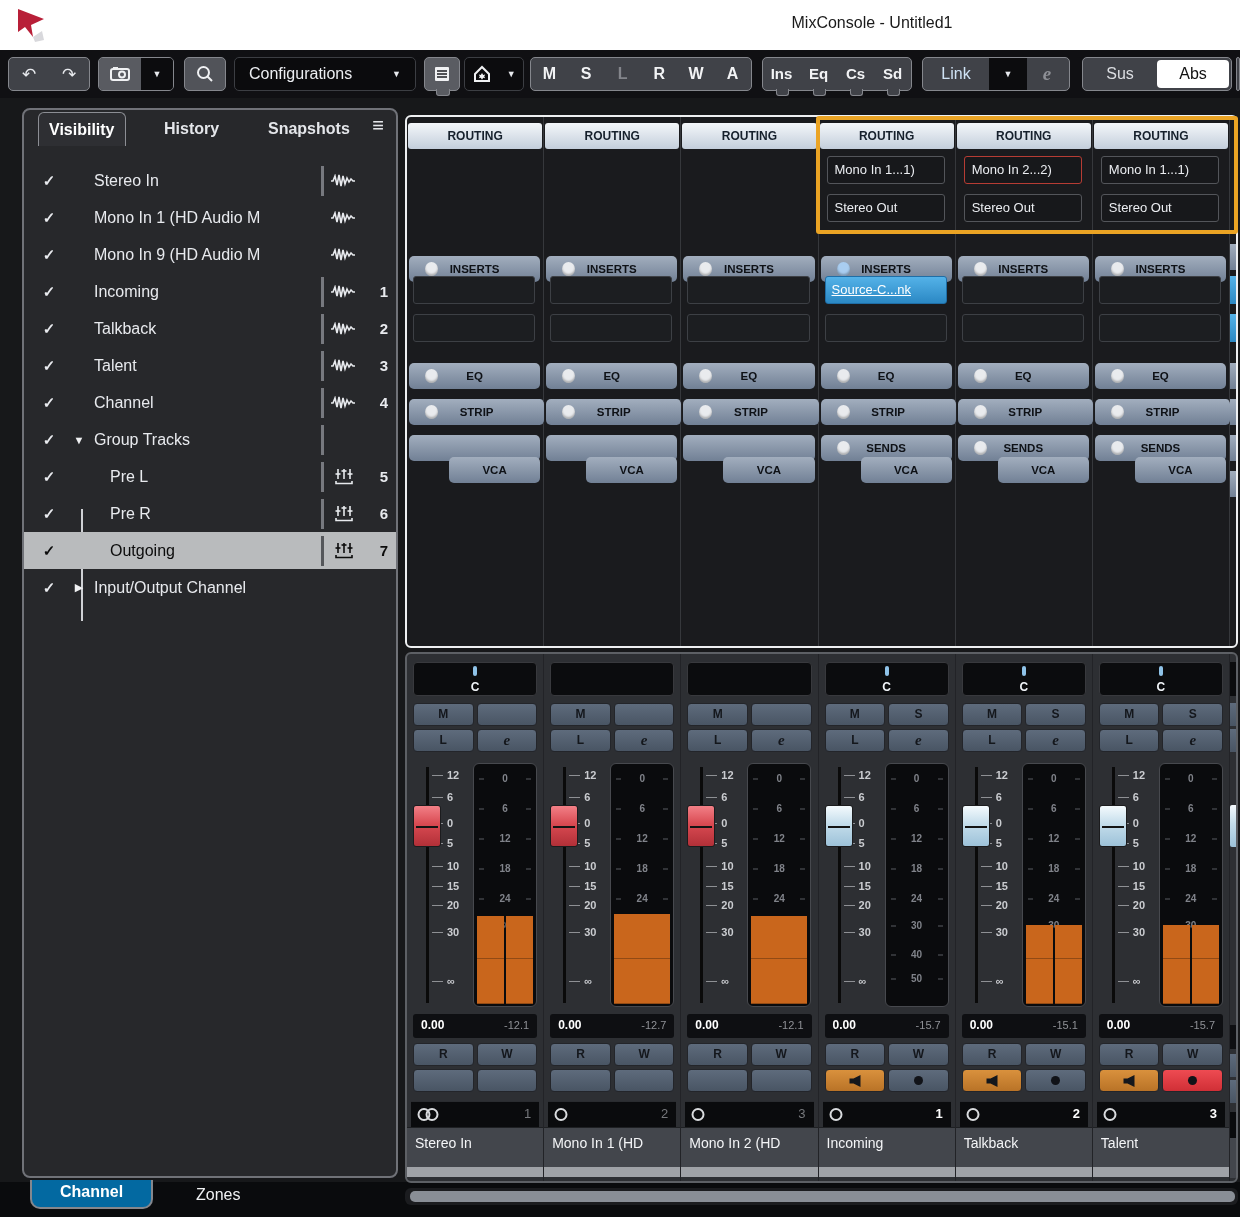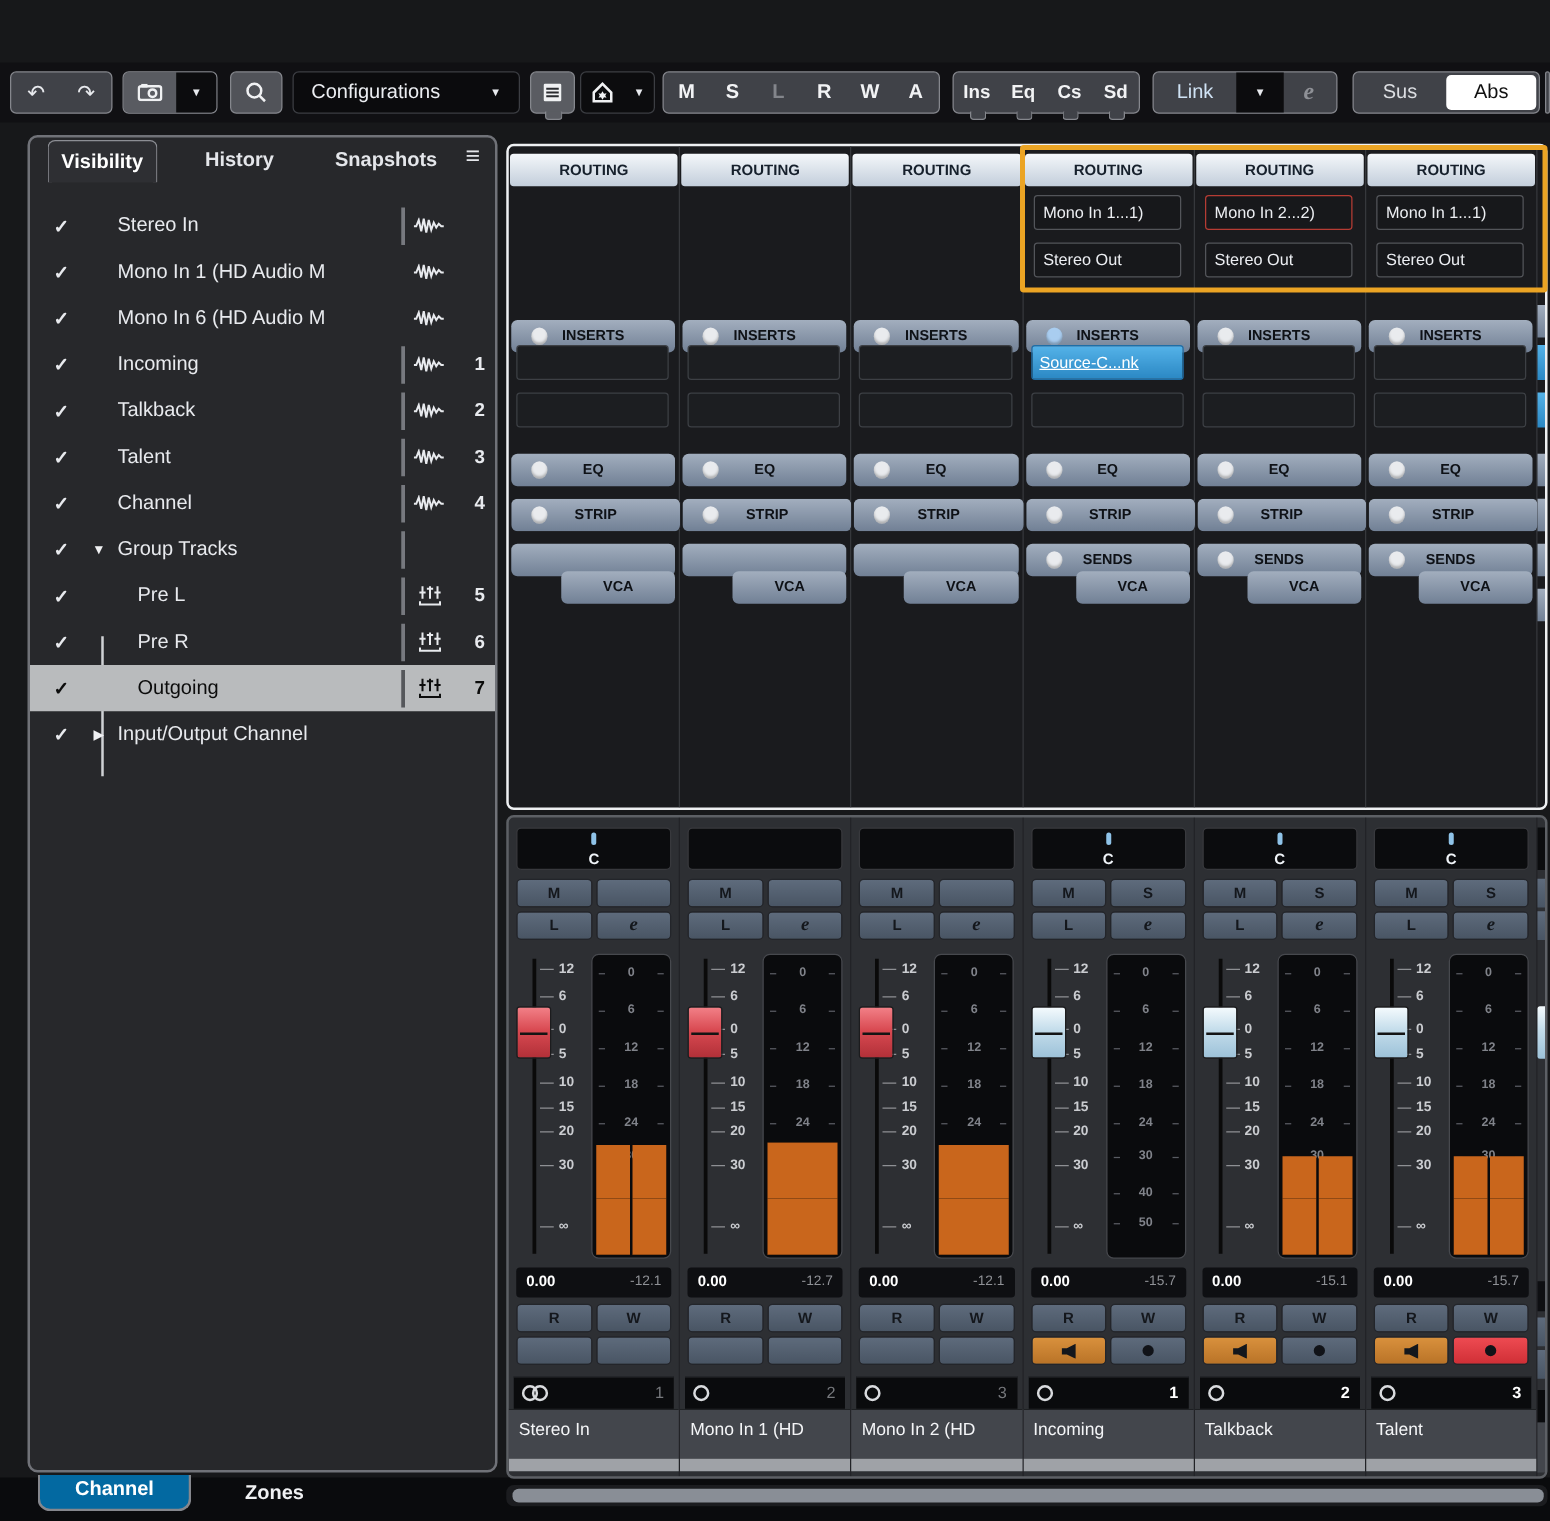--- a/index.html
+++ b/index.html
@@ -166,6 +166,13 @@
 
 <div class="page">
 
+  <div class="titlebar">
+    <svg class="logo" viewBox="0 0 34 36">
+      <polygon points="4,2 30,12 17,18 19,30 11,20 4,25" fill="#b81f38"></polygon>
+      <polygon points="19,30 28,24 30,33 21,35" fill="#d8d8dc"></polygon>
+    </svg>
+    <span class="wintitle">MixConsole - Untitled1</span>
+  </div>
 
   <div class="toolbar">
     <div class="tgroup g-undo">

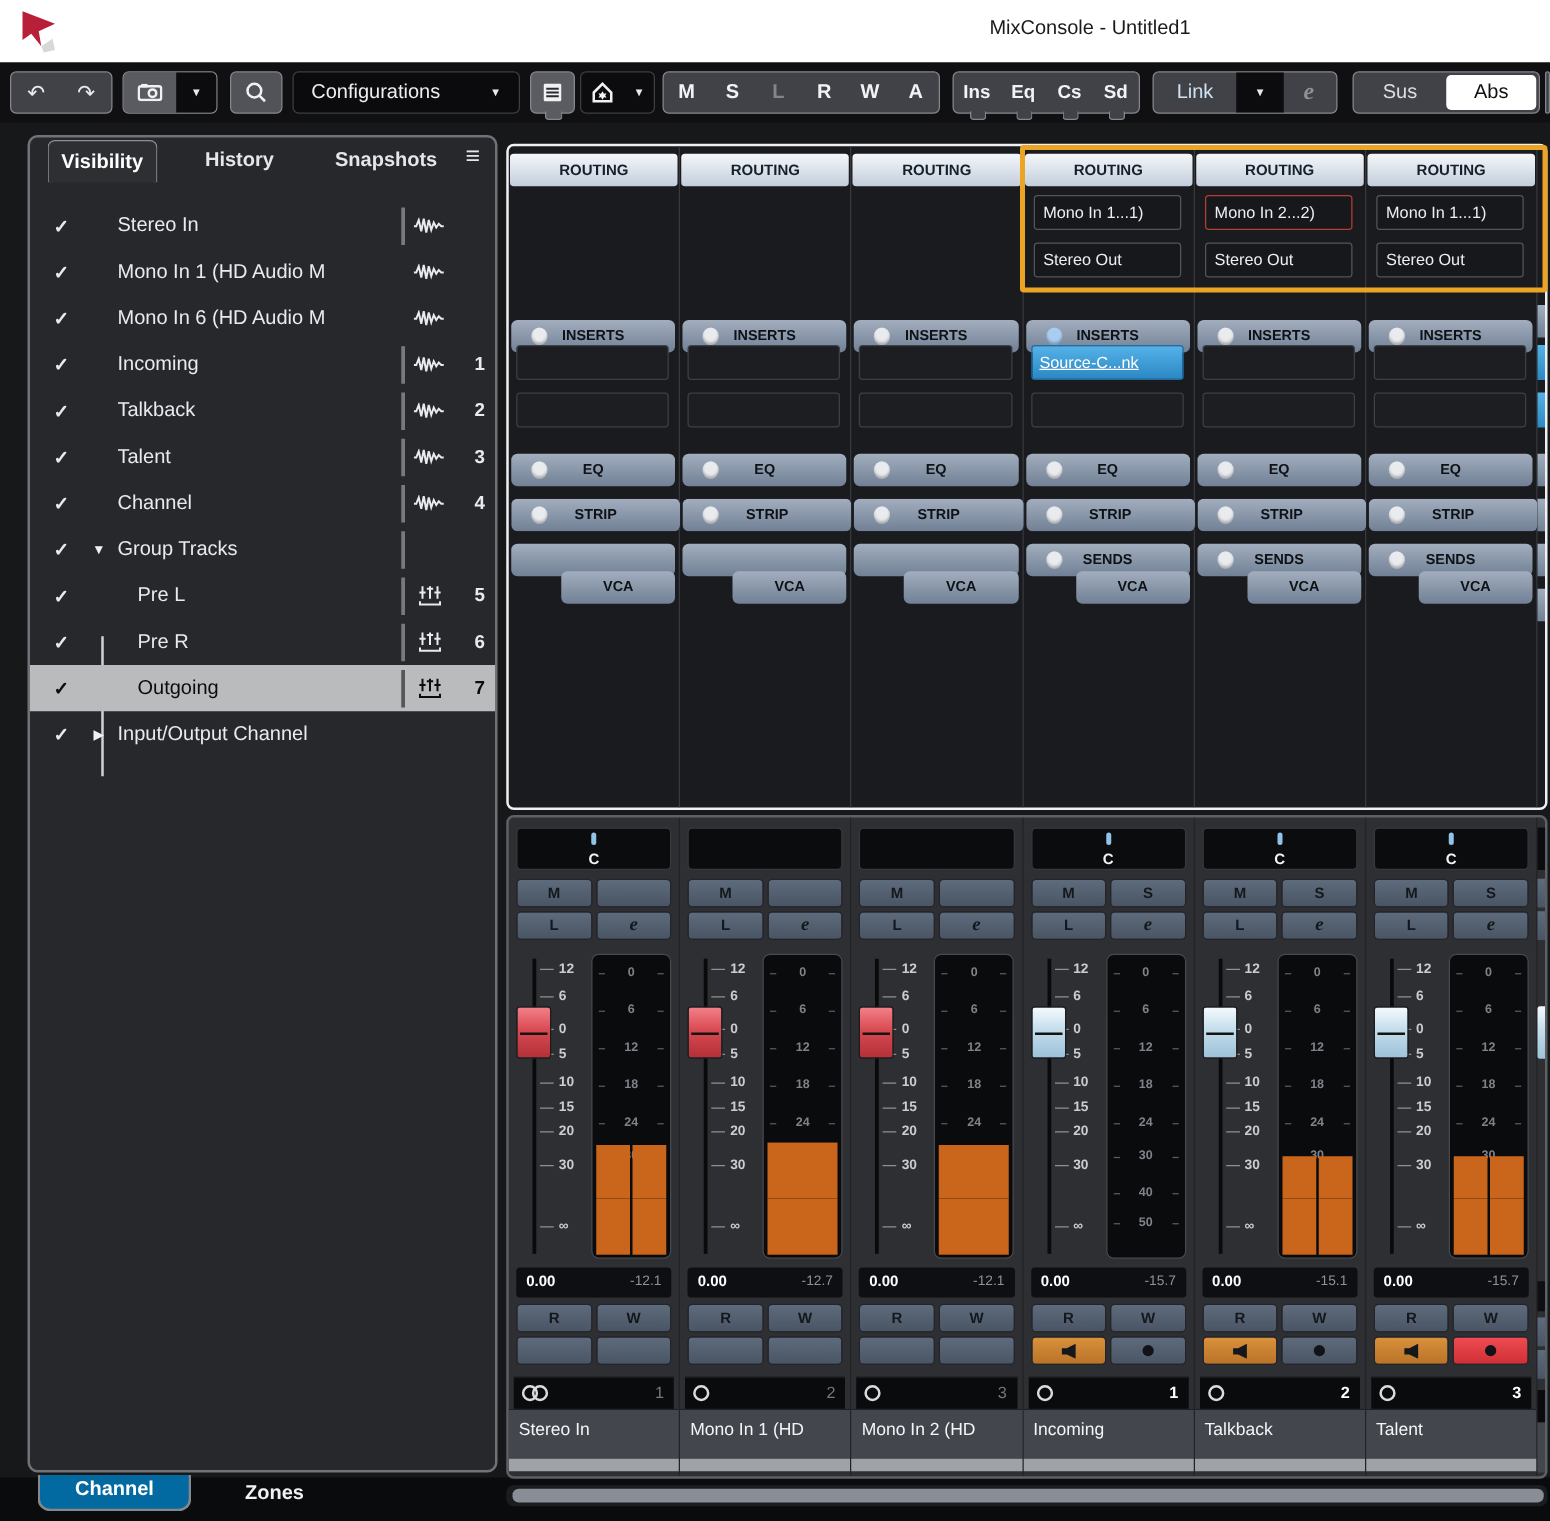--- a/index.html
+++ b/index.html
@@ -301,7 +301,7 @@
         <div class="lrow" data-selected="false">
           <span class="chk">✓</span>
           <span class="arr"></span>
-          <span class="lbl" data-indent="false">Mono In 6 (HD Audio M</span>
+          <span class="lbl" data-indent="false">Mono In 9 (HD Audio M</span>
           <span class="ldiv" style="visibility: hidden;"></span>
           <span class="licon" data-icon="wave">
             <svg class="i-wave" width="26" height="14" viewBox="0 0 26 14">

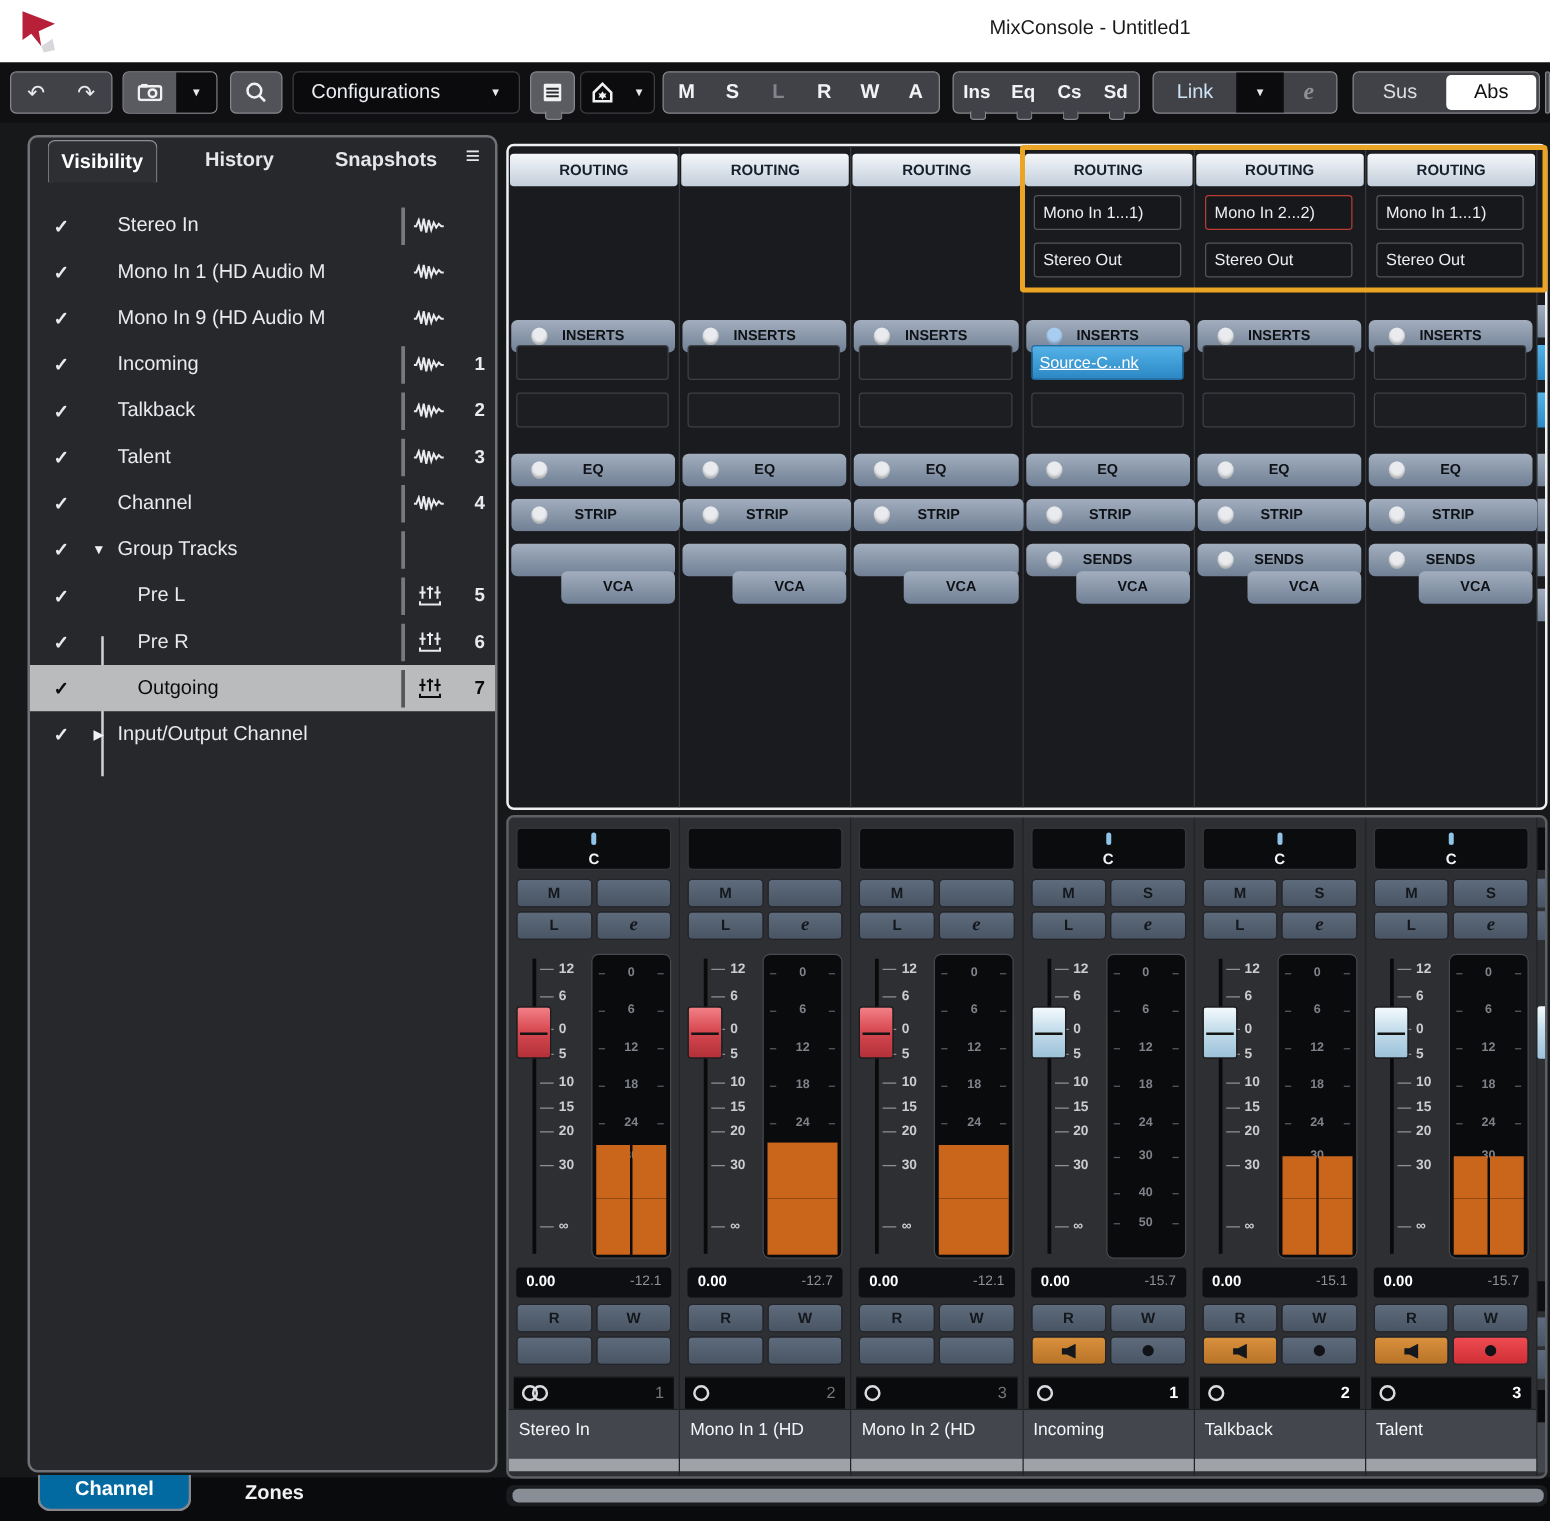--- a/index.html
+++ b/index.html
@@ -73,7 +73,7 @@
   
   .bottomstrip { position:absolute; left:0; top:1182px; width:100%; height:35px; background:#0a0b0d; }
   .btab-channel { position:absolute; left:30px; top:1180px; padding:3px 28px 6px 28px; background:#0369a1; border:2px solid #85878d; border-top:none; border-radius:0 0 10px 10px; color:#fff; font-weight:bold; font-size:16px; }
-  .btab-zones { position:absolute; left:196px; top:1186px; color:#f0f1f3; font-weight:bold; font-size:16px;text-align:right; }
+  .btab-zones { position:absolute; left:196px; top:1186px; color:#f0f1f3; font-weight:normal; font-size:16px;text-align:right; }
 
   
   .racks { position:absolute; left:405px; top:115px; width:833px; height:533px; background:#1a1b1e; border:2px solid #eef0f2; border-radius:6px; display:flex; overflow:hidden; }

